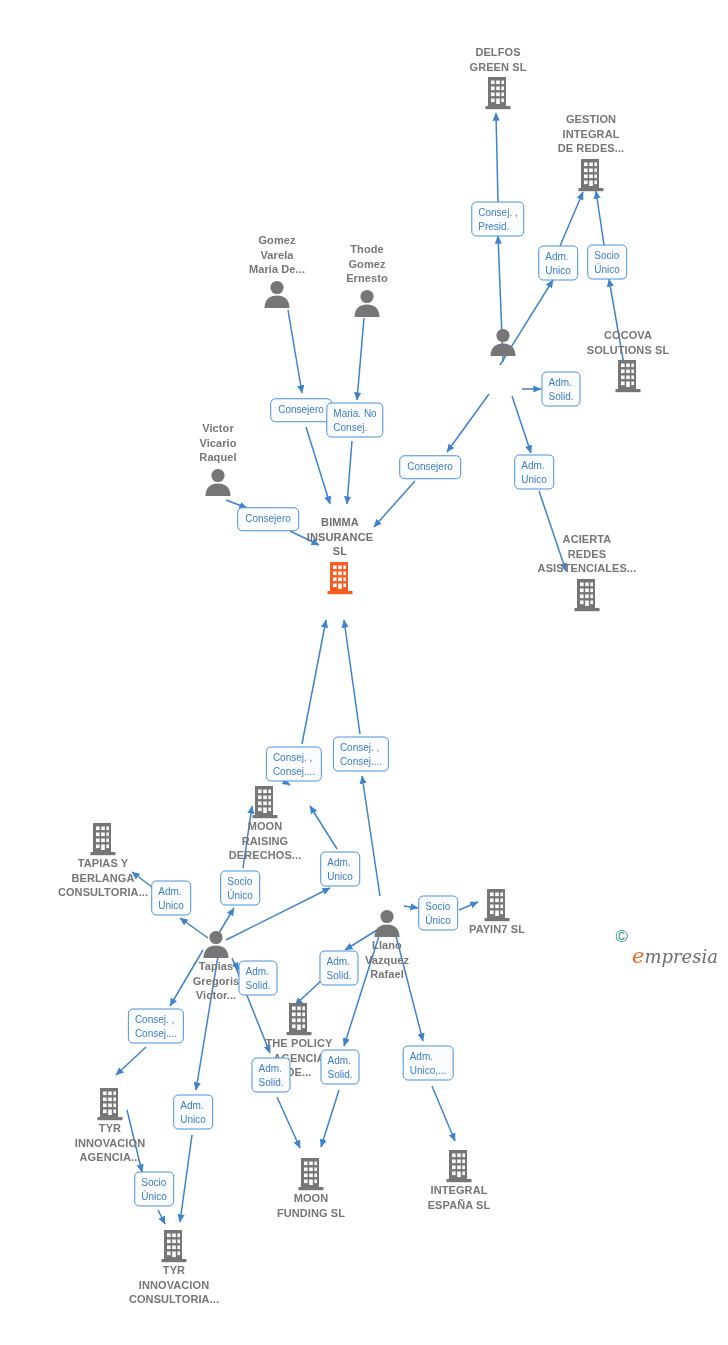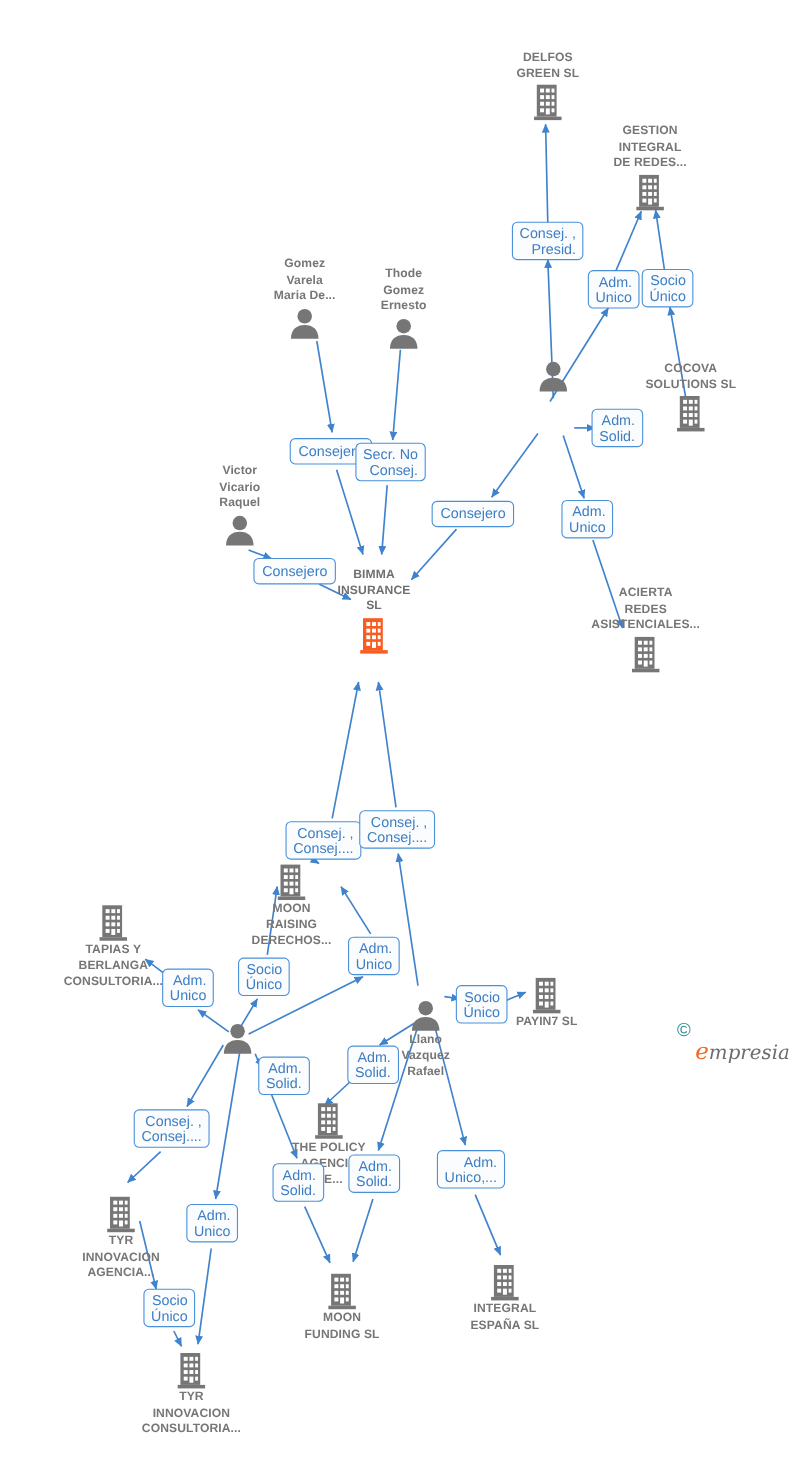--- a/index.html
+++ b/index.html
@@ -31,8 +31,8 @@
   .chip{
     position:absolute;transform:translate(-50%,-50%);
     border:1.4px solid #4a90d9;border-radius:5px;background:#fbfcfe;
-    color:#3d7ec4;font-size:13px;line-height:13.5px;
-    padding:3px 6px;text-align:right;white-space:pre-line;
+    color:#3d7ec4;font-size:10px;line-height:13.5px;
+    padding:3px 6px;text-align:left;white-space:pre-line;
     box-sizing:border-box;
   }
   .chip.one{padding:4px 7px;}

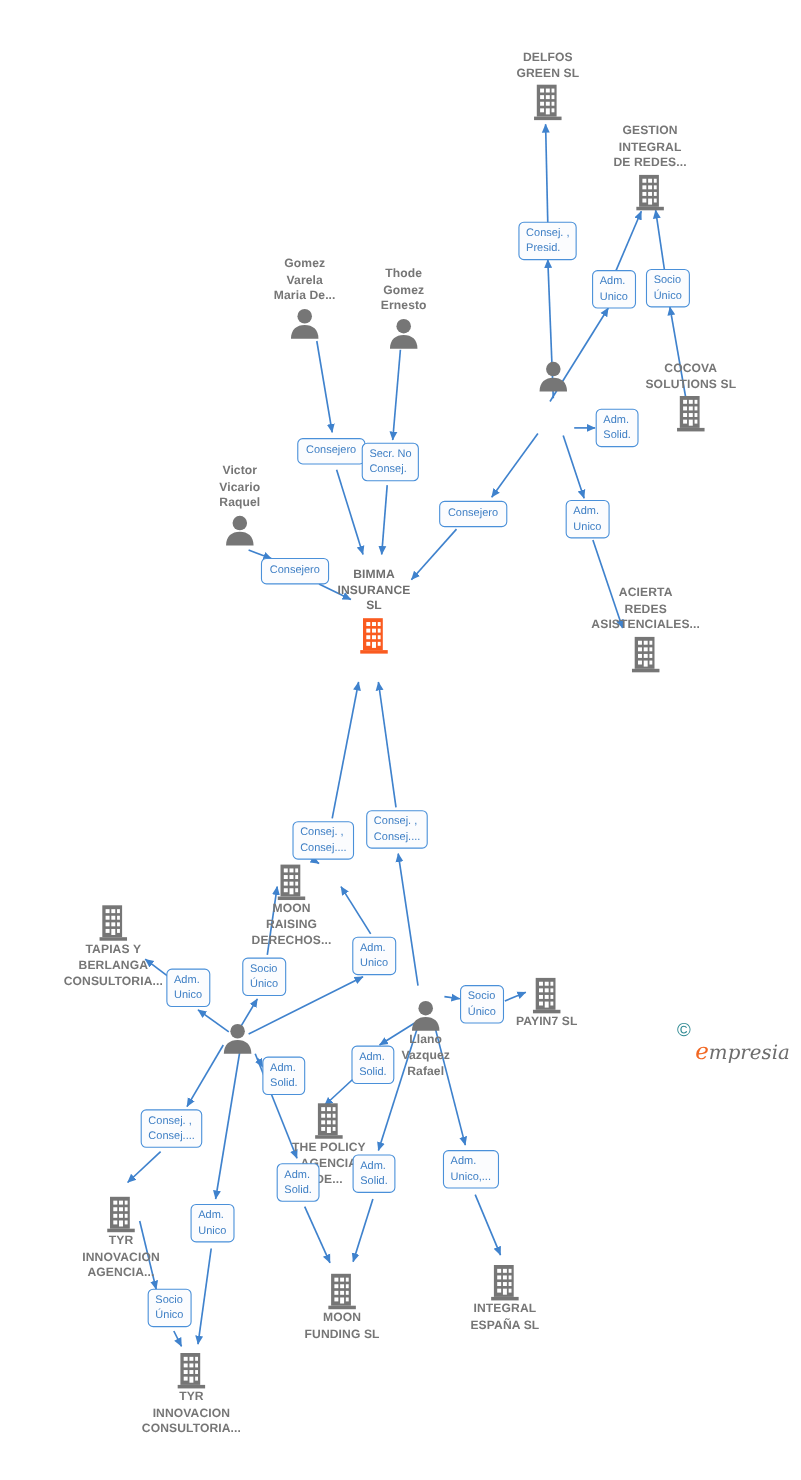--- a/index.html
+++ b/index.html
@@ -519,7 +519,7 @@
       <div class="chip" style="left: 561px; top: 389px;">Adm.
 Solid.</div>
       <div class="chip one" style="left: 301px; top: 410px;">Consejero</div>
-      <div class="chip" style="left: 355px; top: 420px;">Secr.  No
+      <div class="chip" style="left: 355px; top: 420px;">Maria.  No
 Consej.</div>
       <div class="chip one" style="left: 430px; top: 467px;">Consejero</div>
       <div class="chip" style="left: 534px; top: 472px;">Adm.

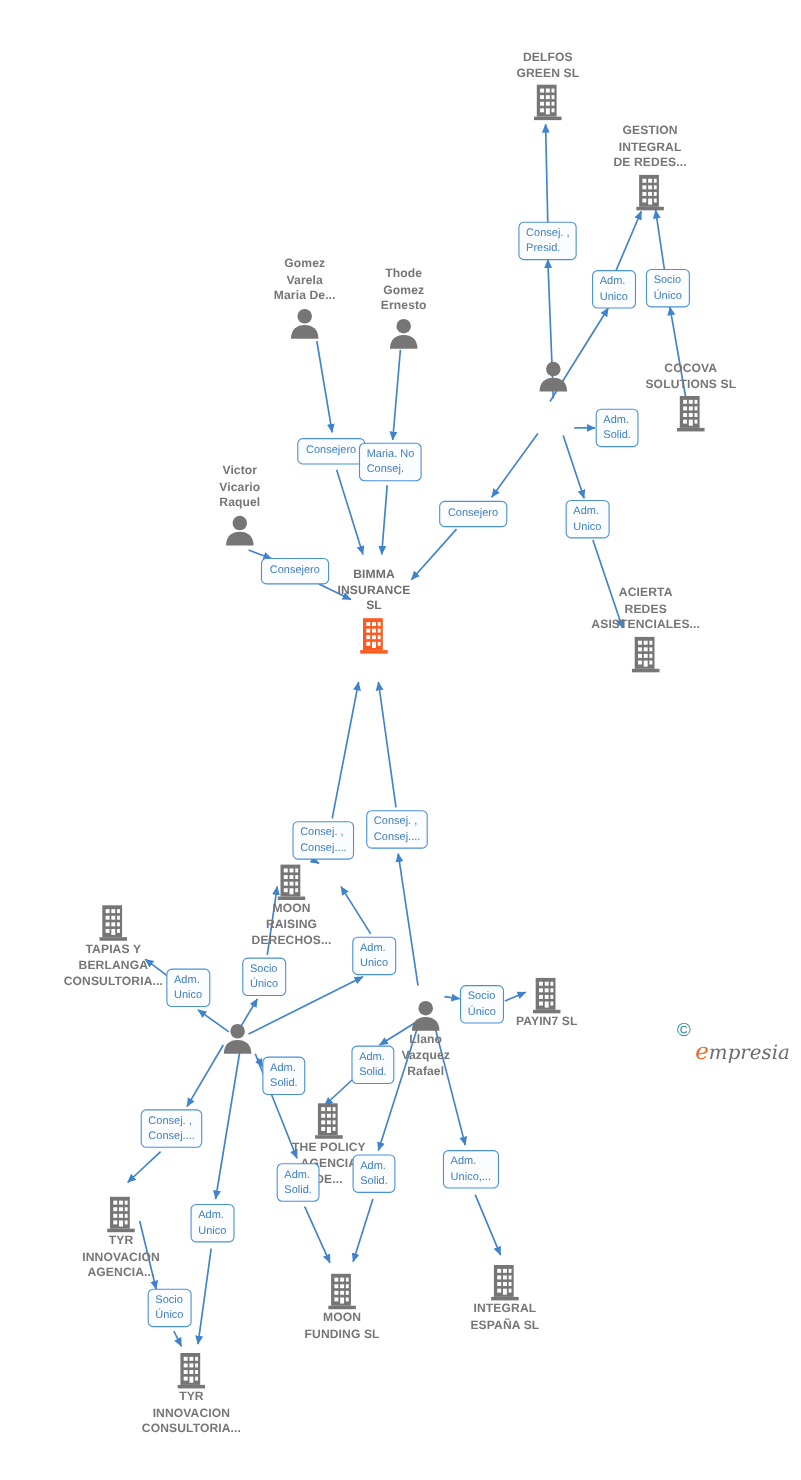--- a/index.html
+++ b/index.html
@@ -383,6 +383,9 @@
             <path d="M2.5,29 C2.5,20.5 7.8,16.5 15,16.5 C22.2,16.5 27.5,20.5 27.5,29 Z" fill="#767676"></path>
           </svg>
         </div>
+        <div class="nlabel">Tapias
+Gregoris
+Victor...</div>
       </div>
       <div class="node" style="left: 299px; top: 1000px;">
         <div class="glyph bld">

